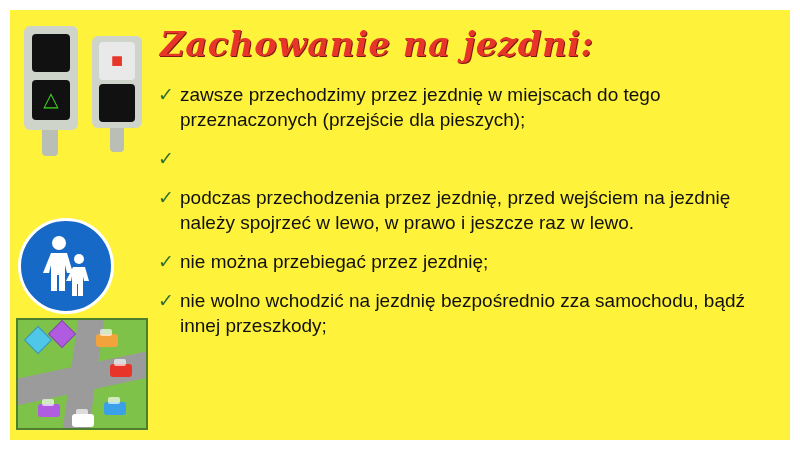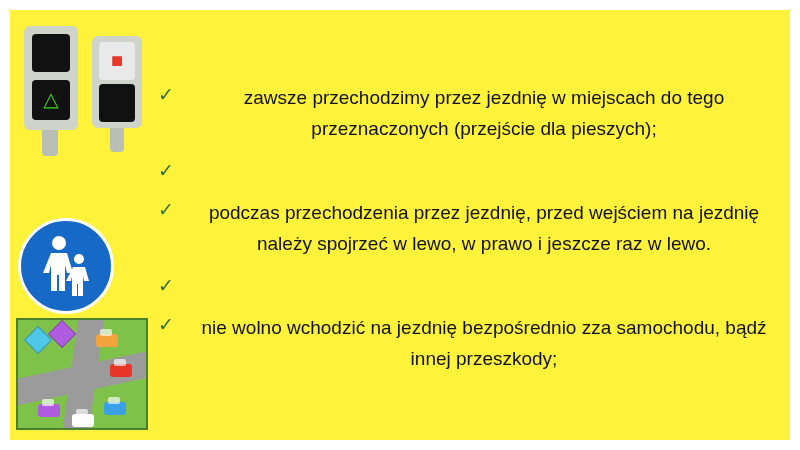--- a/index.html
+++ b/index.html
@@ -232,6 +232,7 @@
     <div class="car" style="left:86px; top:82px; background:#3aa0e8;"></div>
   </div>
 
+  <div class="title">Zachowanie na jezdni:</div>
 
   <div class="bullets">
 

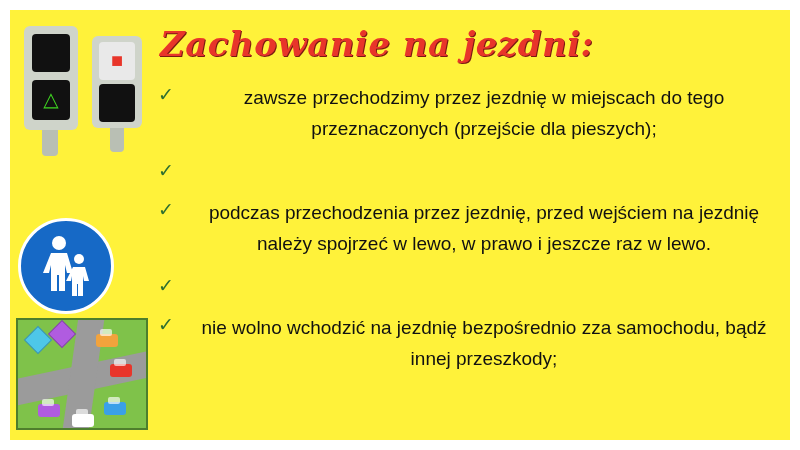--- a/index.html
+++ b/index.html
@@ -76,10 +76,9 @@
   }
   .bullet .btext {
     font-size: 19px;
-    line-height: 31px;
+    line-height: 25px;
     color: #111111;
     font-family: "Liberation Sans", sans-serif;
-    text-align: center;
   }
 
   

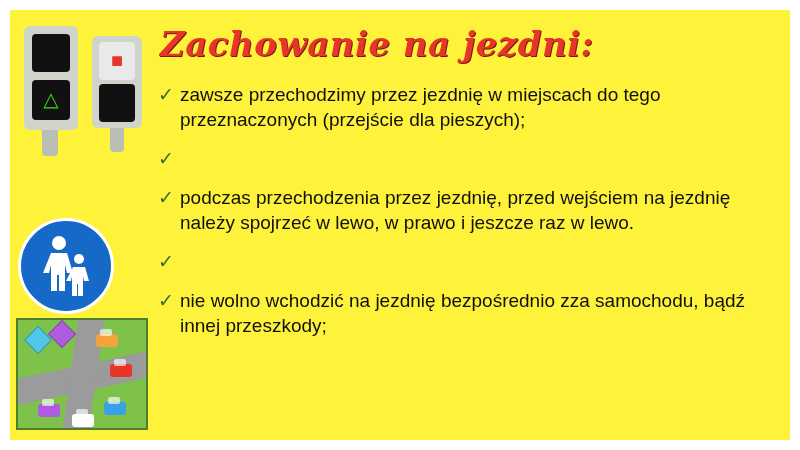--- a/index.html
+++ b/index.html
@@ -251,6 +251,7 @@
 
     <div class="bullet">
       <span class="check">✓</span>
+      <span class="btext">nie można przebiegać przez jezdnię;</span>
     </div>
 
     <div class="bullet">

